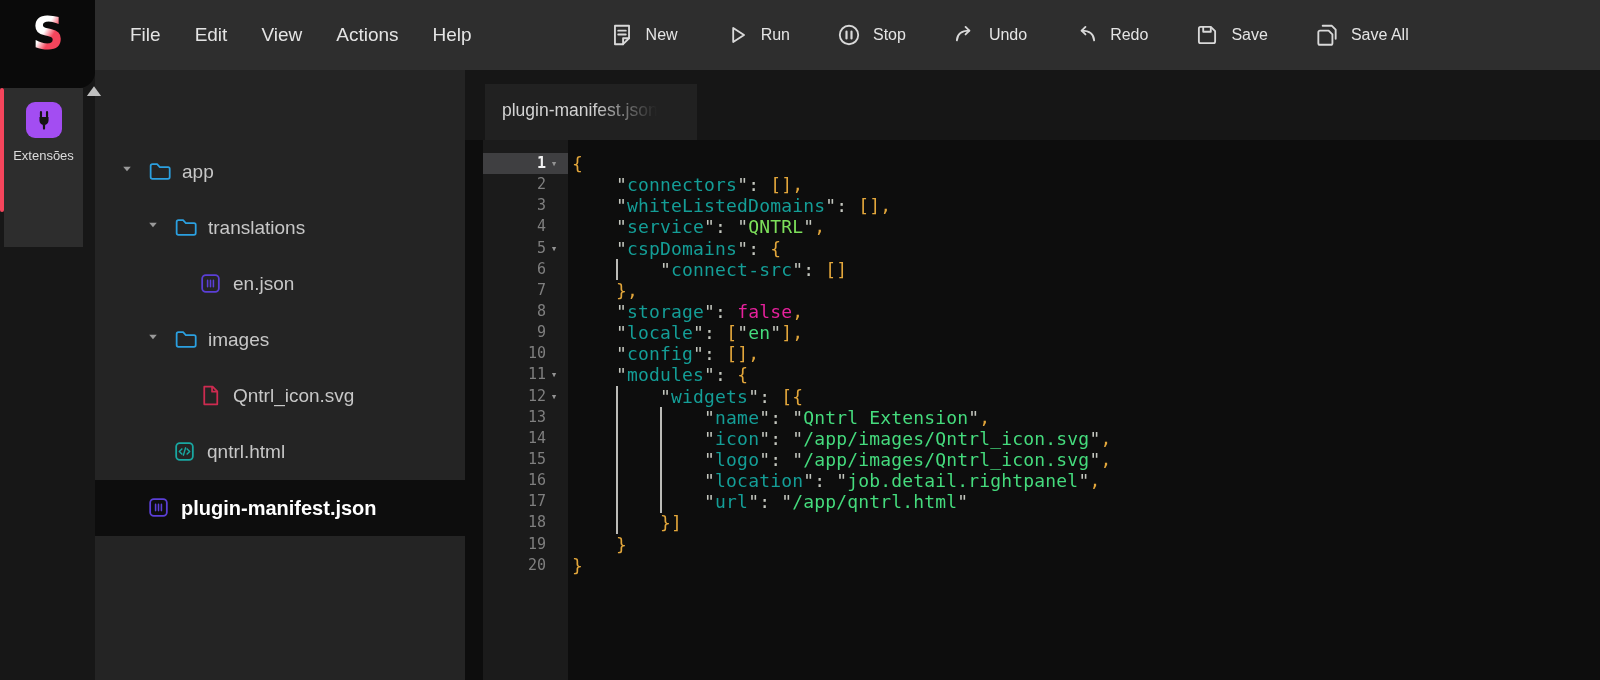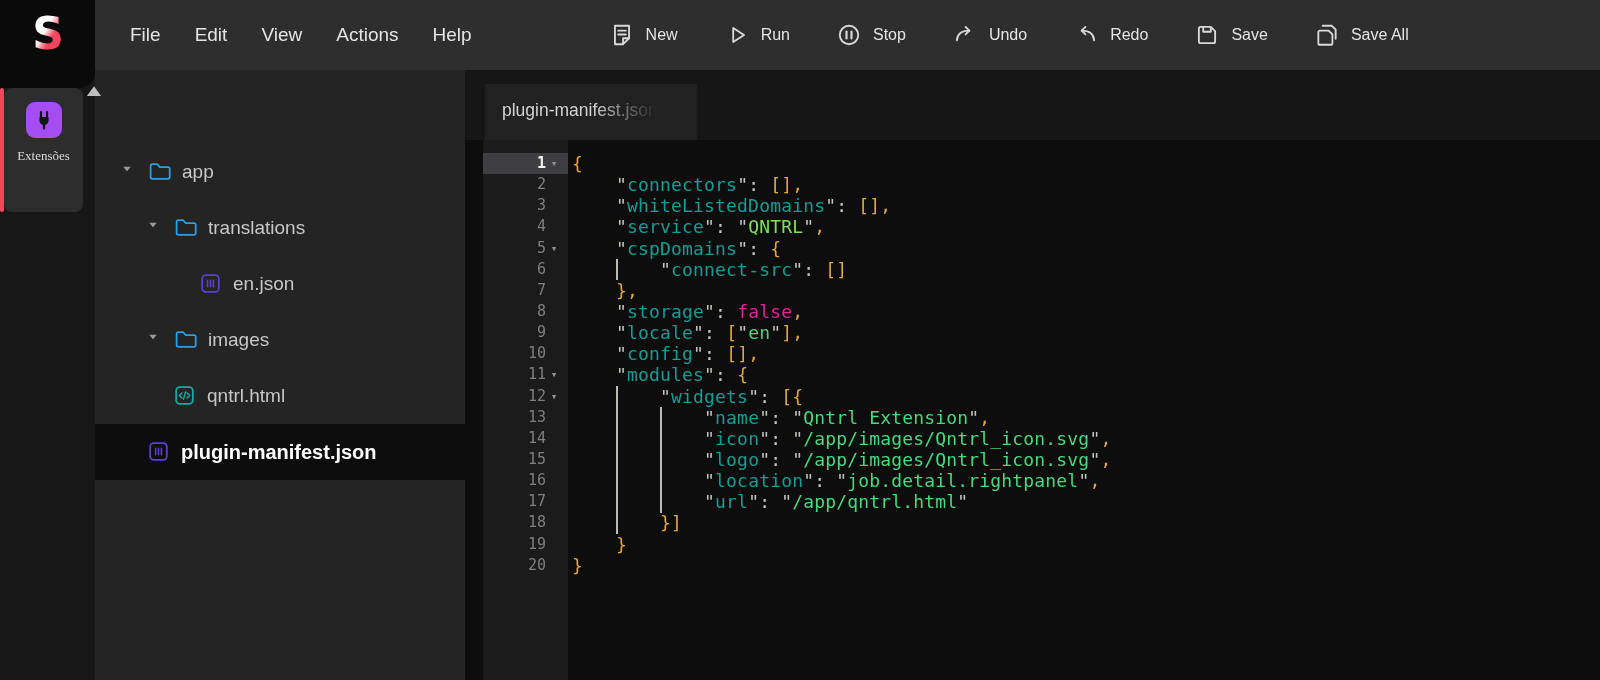--- a/index.html
+++ b/index.html
@@ -14,8 +14,8 @@
   #logo-block { position:absolute; left:0; top:0; width:95px; height:88px; background:#0a0a0a; border-radius:0 0 16px 0; }
   #logo { position:absolute; left:26px; top:6px; width:44px; height:54px; }
   #red-bar { position:absolute; left:0; top:88px; width:4px; height:124px; background:var(--accent-red); border-radius:2px; }
-  #ext-card { position:absolute; left:4px; top:88px; width:79px; height:124px; background:#2d2d2d; border-radius:8px;
-    display:flex; flex-direction:column; align-items:center; padding-top:14px; cursor:pointer;font-family:Liberation Serif, serif; }
+  #ext-card { position:absolute; left:4px; top:88px; width:79px; height:159px; background:#2d2d2d; border-radius:0;
+    display:flex; flex-direction:column; align-items:center; padding-top:14px; cursor:pointer; }
   #ext-icon { width:36px; height:36px; border-radius:9px; background:var(--plug-purple); display:flex; align-items:center; justify-content:center; }
   #ext-icon svg { width:26px; height:26px; }
   #ext-label { margin-top:10px; width:62px; text-align:center; color:#dcdcdc; font-size:13px; line-height:16px; word-break:break-all; }

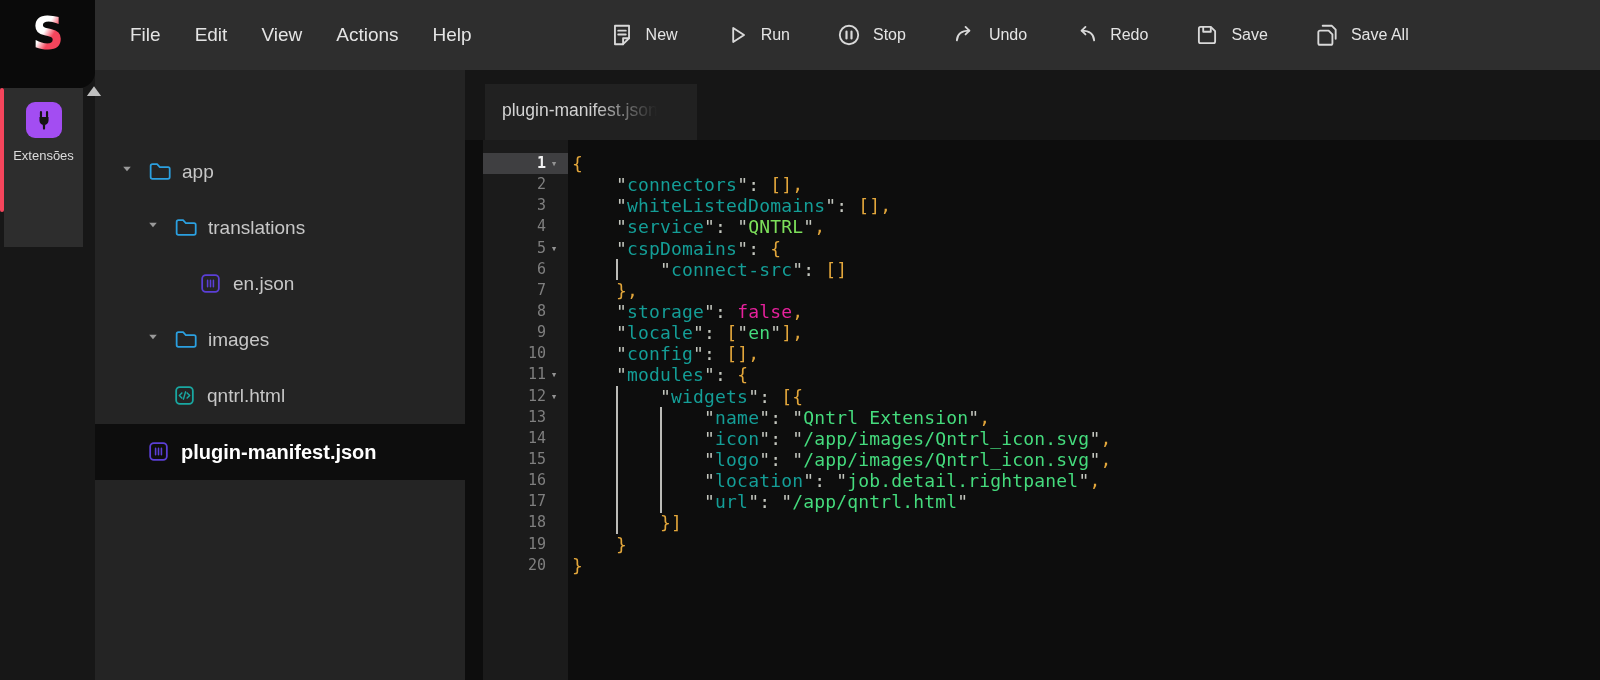--- a/index.html
+++ b/index.html
@@ -193,6 +193,13 @@
             </svg></span>
           <span class="tr-label">images</span>
         </div>
+        <div class="tree-row" style="padding-left: 103px;">
+          <span class="tr-icon" style="color:var(--svg-crimson)"><svg viewBox="0 0 24 24" fill="none" stroke="currentColor" stroke-width="1.7" stroke-linecap="round" stroke-linejoin="round">
+              <path d="M6 3.5h8l4.5 4.5v12.5H6z"></path>
+              <path d="M13.5 3.8v4.5h4.6"></path>
+            </svg></span>
+          <span class="tr-label">Qntrl_icon.svg</span>
+        </div>
         <div class="tree-row" style="padding-left: 77px;">
           <span class="tr-icon" style="color:var(--html-teal)"><svg viewBox="0 0 24 24" fill="none" stroke="currentColor" stroke-width="1.7" stroke-linecap="round" stroke-linejoin="round">
               <rect x="4" y="4" width="16" height="16" rx="3.5"></rect>

